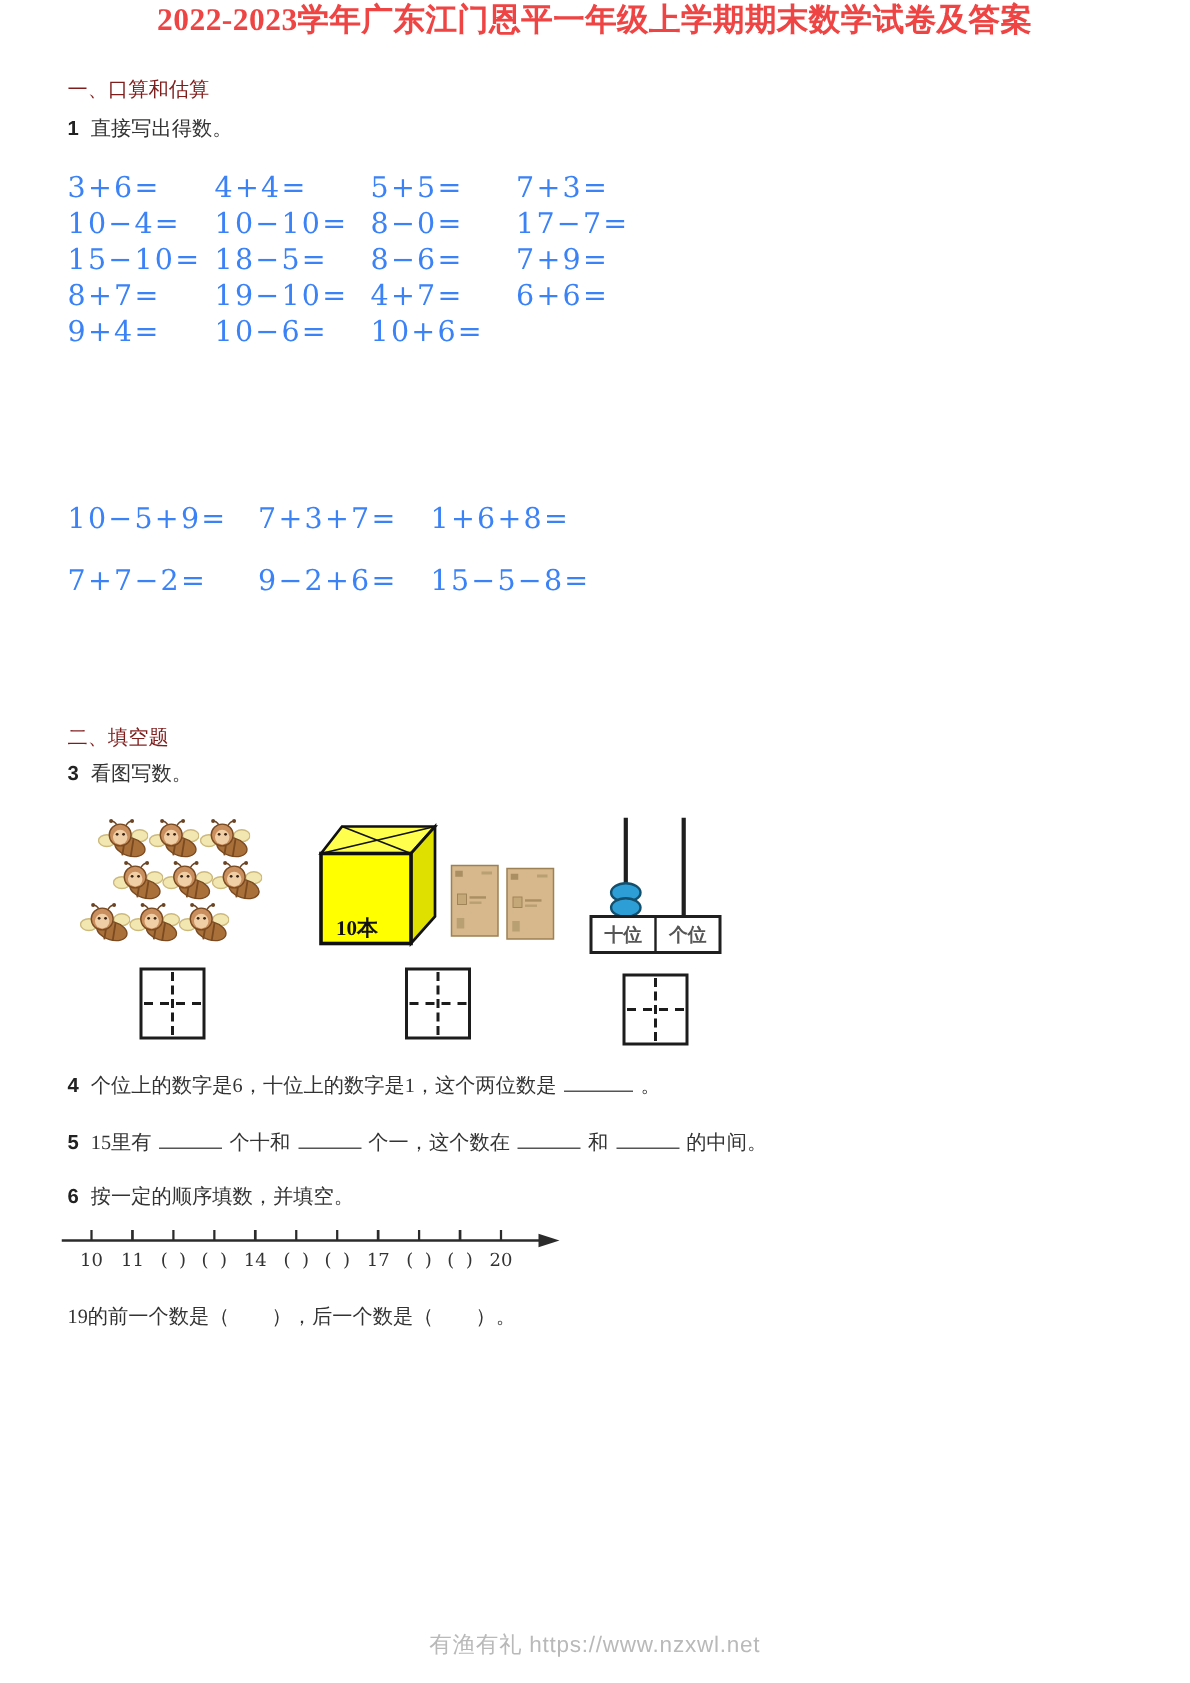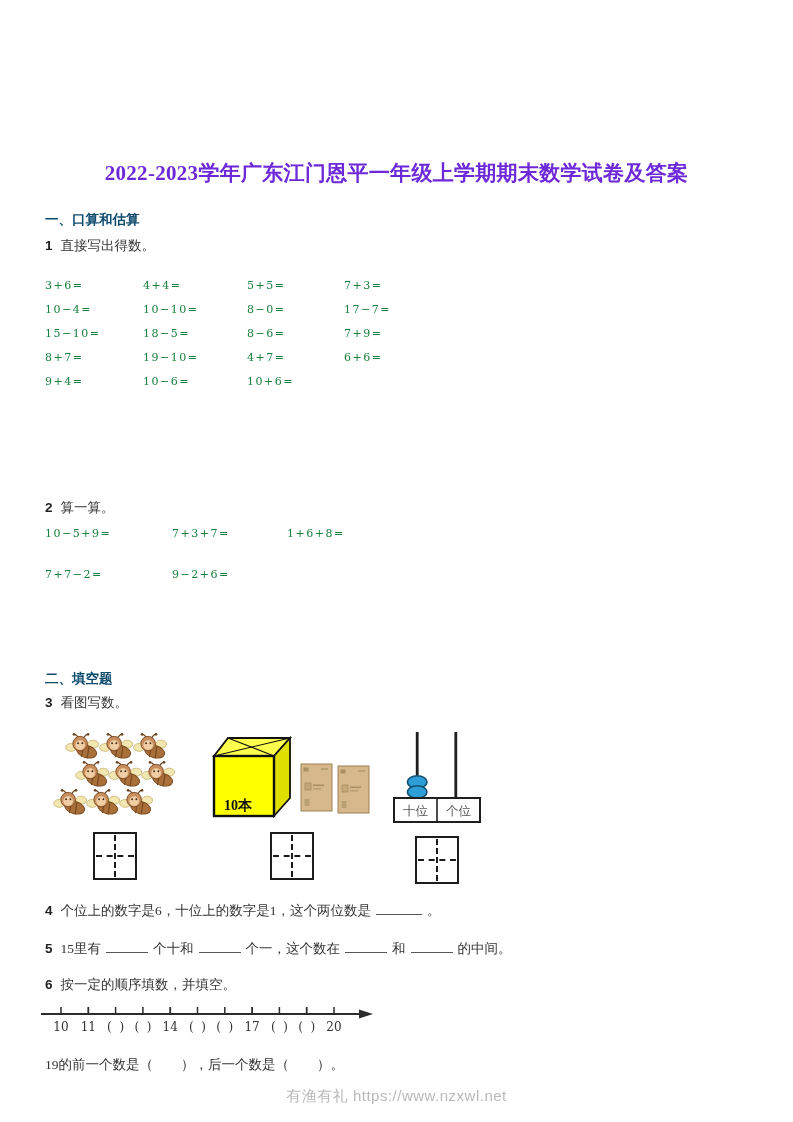--- a/index.html
+++ b/index.html
@@ -9,8 +9,8 @@
   }
   .page{padding:0 45px;}
   .title{
-    margin:0;padding-top:160px;text-align:center;
-    font-size:21px;font-weight:bold;color:#6d28d9;line-height:1.3;
+    margin:0;text-align:center;
+    font-size:21px;font-weight:bold;color:#ef4444;line-height:1.3;
     letter-spacing:0.3px;
   }
   .sec-heading{

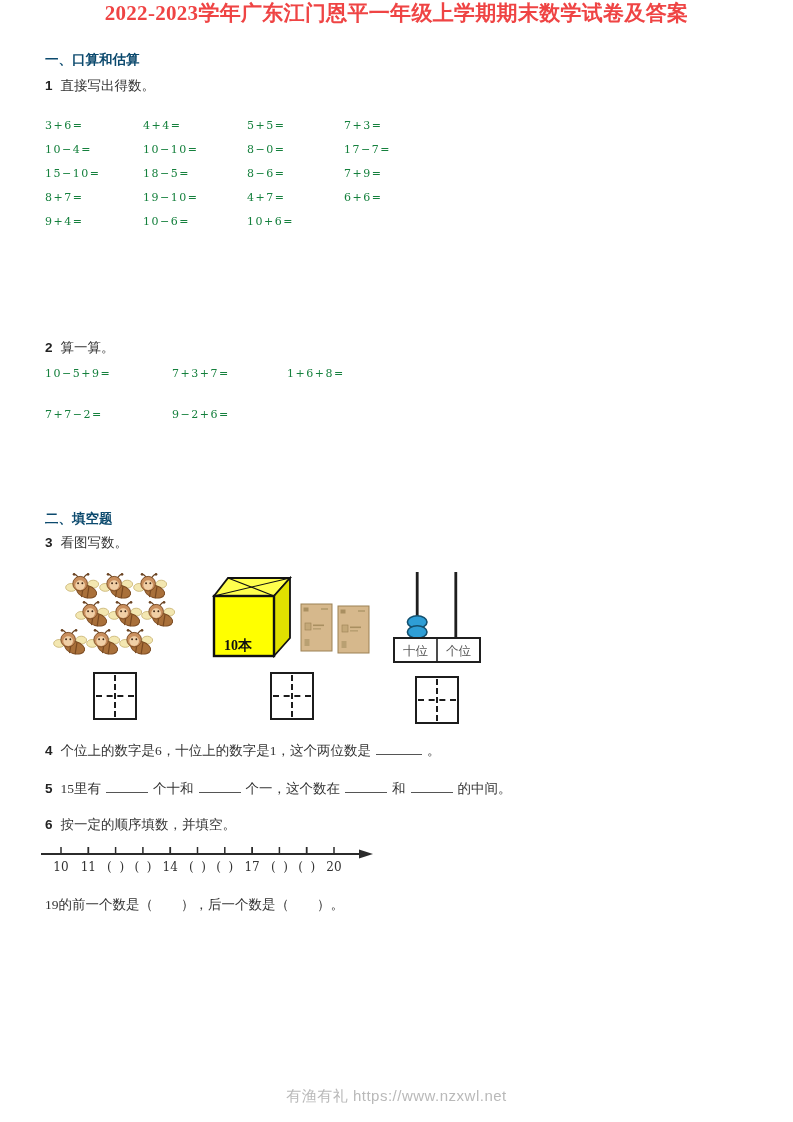--- a/index.html
+++ b/index.html
@@ -14,7 +14,7 @@
     letter-spacing:0.3px;
   }
   .sec-heading{
-    margin-top:24px;font-size:13.5px;font-weight:bold;color:#0c4a6e;
+    margin-top:24px;font-size:13.5px;font-weight:normal;color:#7f1d1d;
   }
   .sec-heading.s2{margin-top:88px;}
   .q-prompt{margin-top:8px;font-size:13.5px;color:#333;}

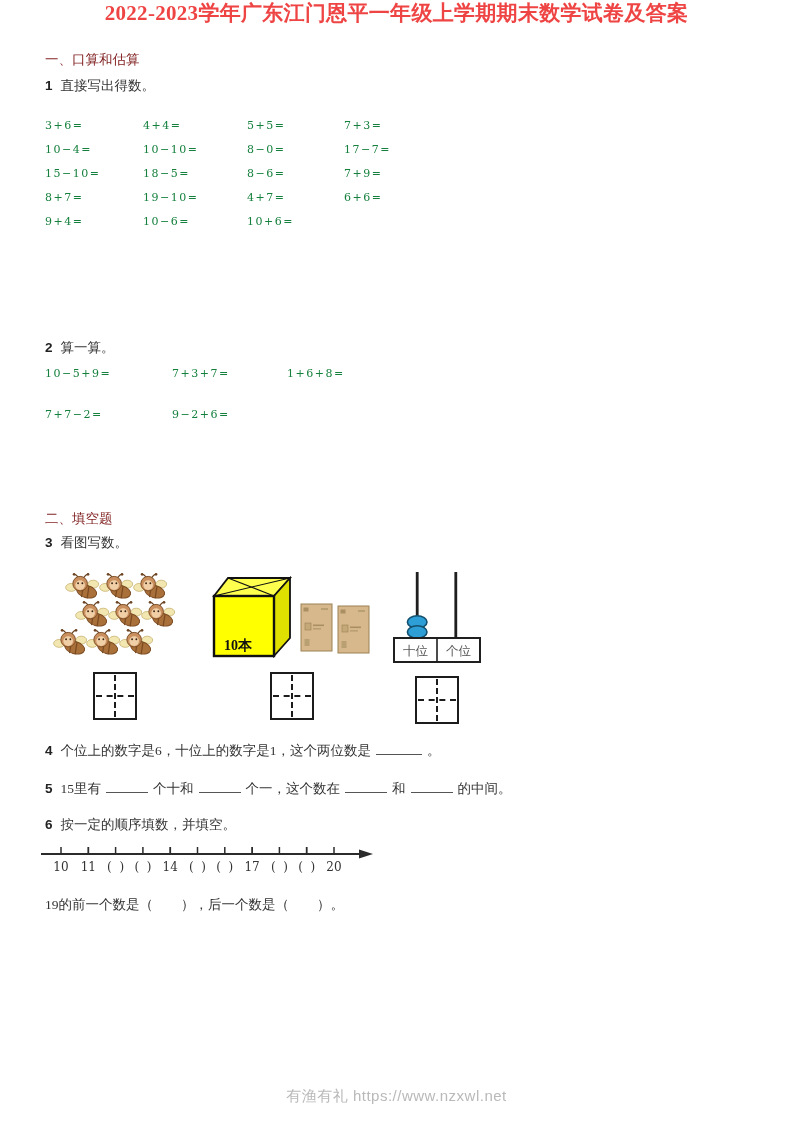--- a/index.html
+++ b/index.html
@@ -20,7 +20,7 @@
   .q-prompt{margin-top:8px;font-size:13.5px;color:#333;}
   .qnum{font-family:"Liberation Sans",sans-serif;font-weight:bold;font-size:13.5px;margin-right:8px;color:#222;}
   .math{
-    font-family:"DejaVu Serif",serif;font-size:11px;color:#15803d;letter-spacing:1.5px;
+    font-family:"DejaVu Serif",serif;font-size:19px;color:#3b82f6;letter-spacing:1.5px;
   }
   .q1-grid{
     display:grid;grid-template-columns:98px 104px 97px auto;

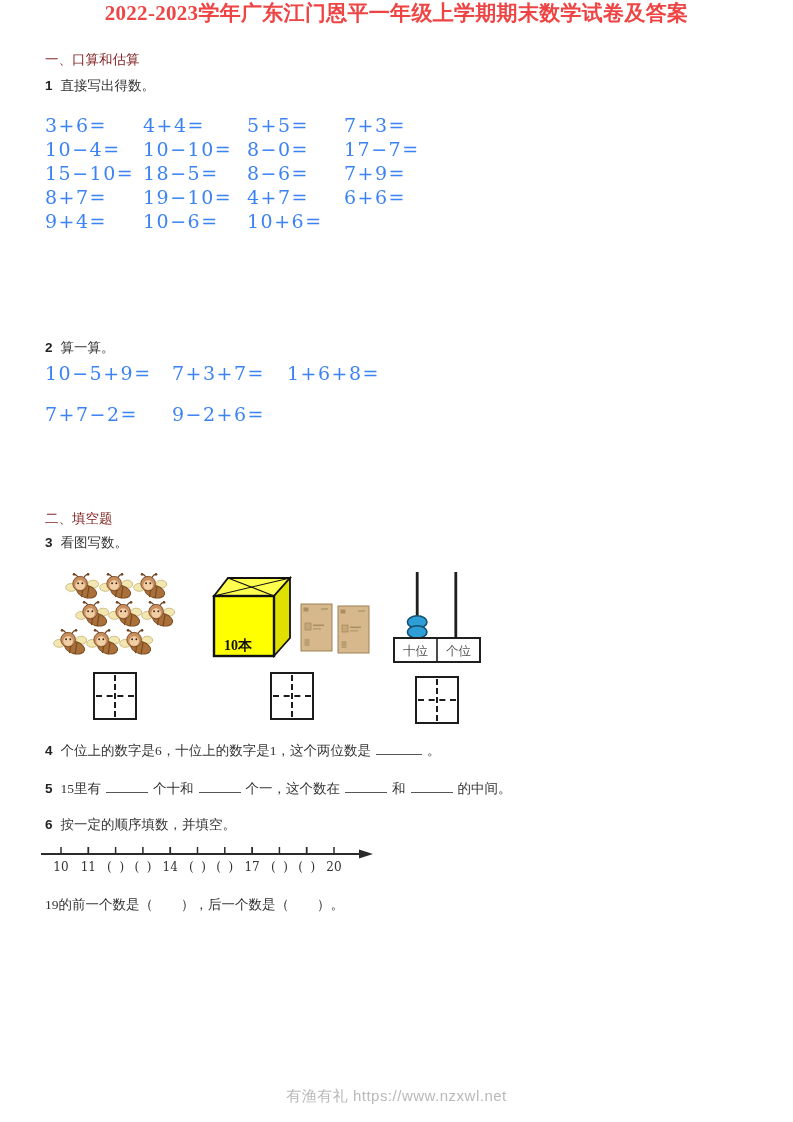--- a/index.html
+++ b/index.html
@@ -127,9 +127,6 @@
   </div>
 
   <div class="q2-block">
-    <div class="q-prompt">
-      <span class="qnum">2</span><span>算一算。</span>
-    </div>
     <div class="q2-grid">
       <span class="math">10−5+9=</span>
       <span class="math">7+3+7=</span>

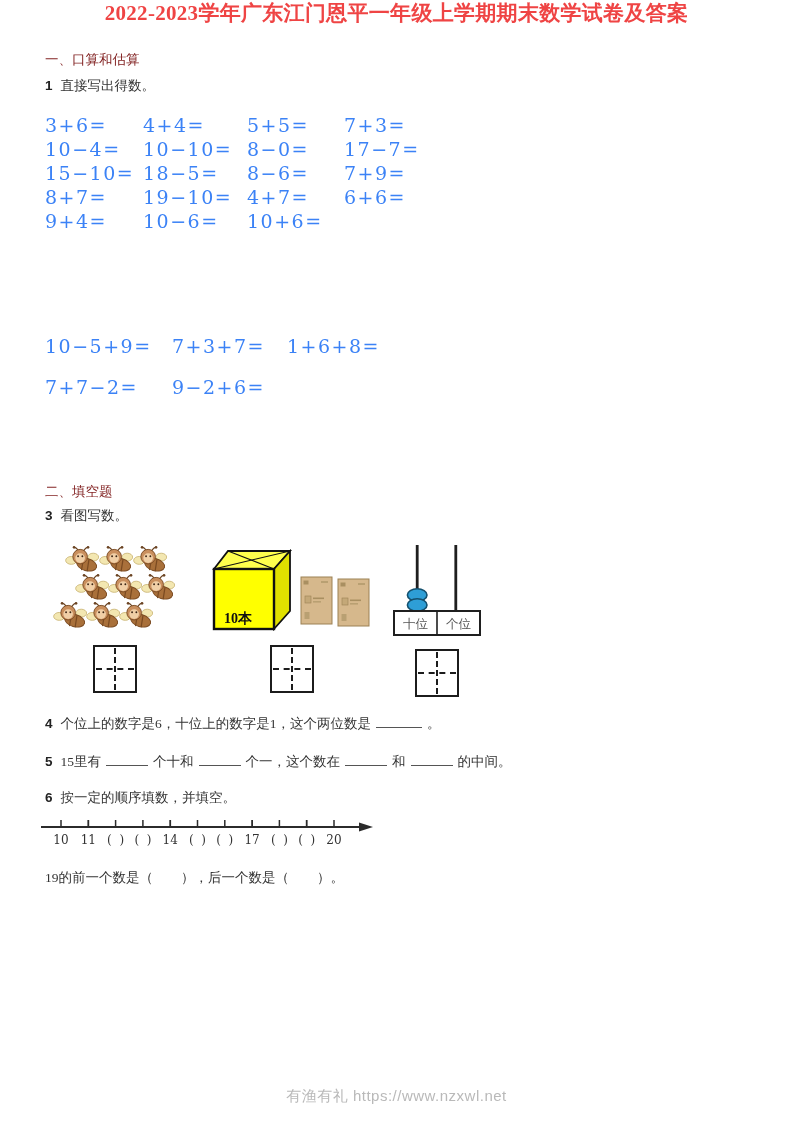--- a/index.html
+++ b/index.html
@@ -133,6 +133,7 @@
       <span class="math">1+6+8=</span>
       <span class="math">7+7−2=</span>
       <span class="math">9−2+6=</span>
+      <span class="math">15−5−8=</span>
     </div>
   </div>
 

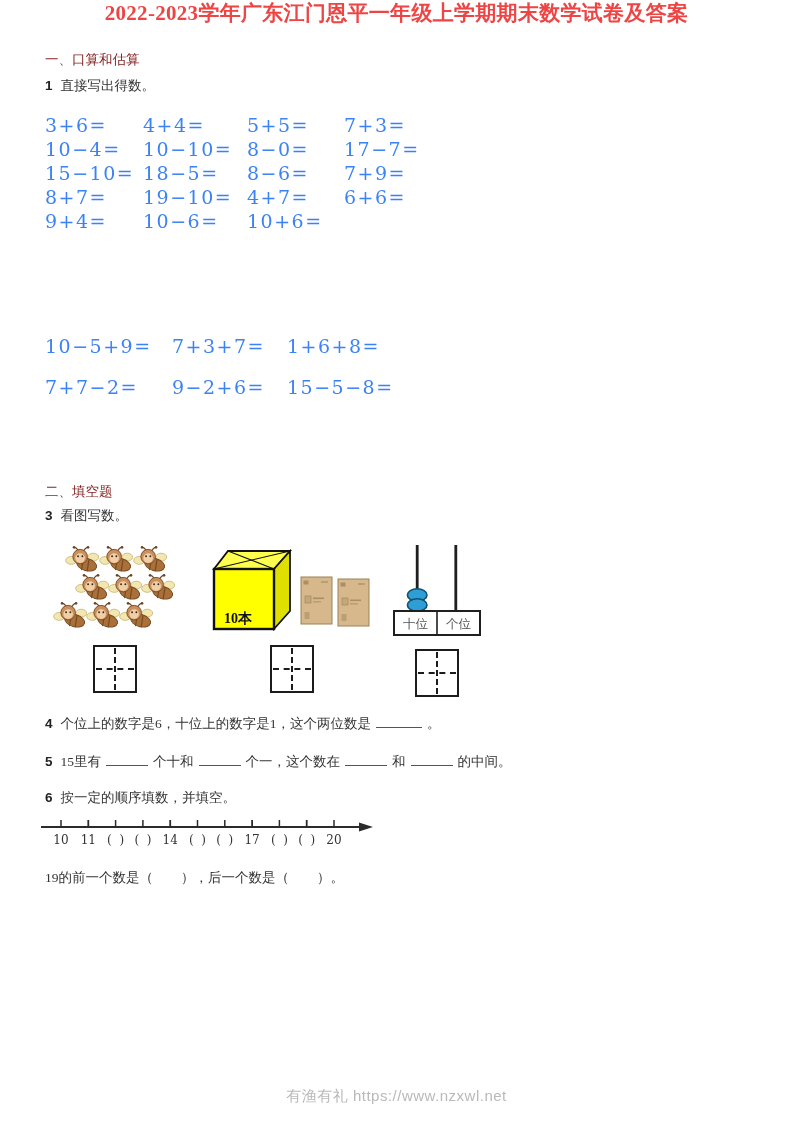--- a/index.html
+++ b/index.html
@@ -213,7 +213,7 @@
     </div>
 
     <div class="fig-group g-abacus">
-      <div class="fig-img" style="height:96px;">
+      <div class="fig-img" style="height:96px;font-weight:bold;">
         <svg width="92" height="92" viewBox="0 0 92 92">
           <rect x="24.8" y="0" width="2.8" height="66" fill="#1f1f1f"></rect>
           <rect x="63.4" y="0" width="2.8" height="66" fill="#1f1f1f"></rect>

